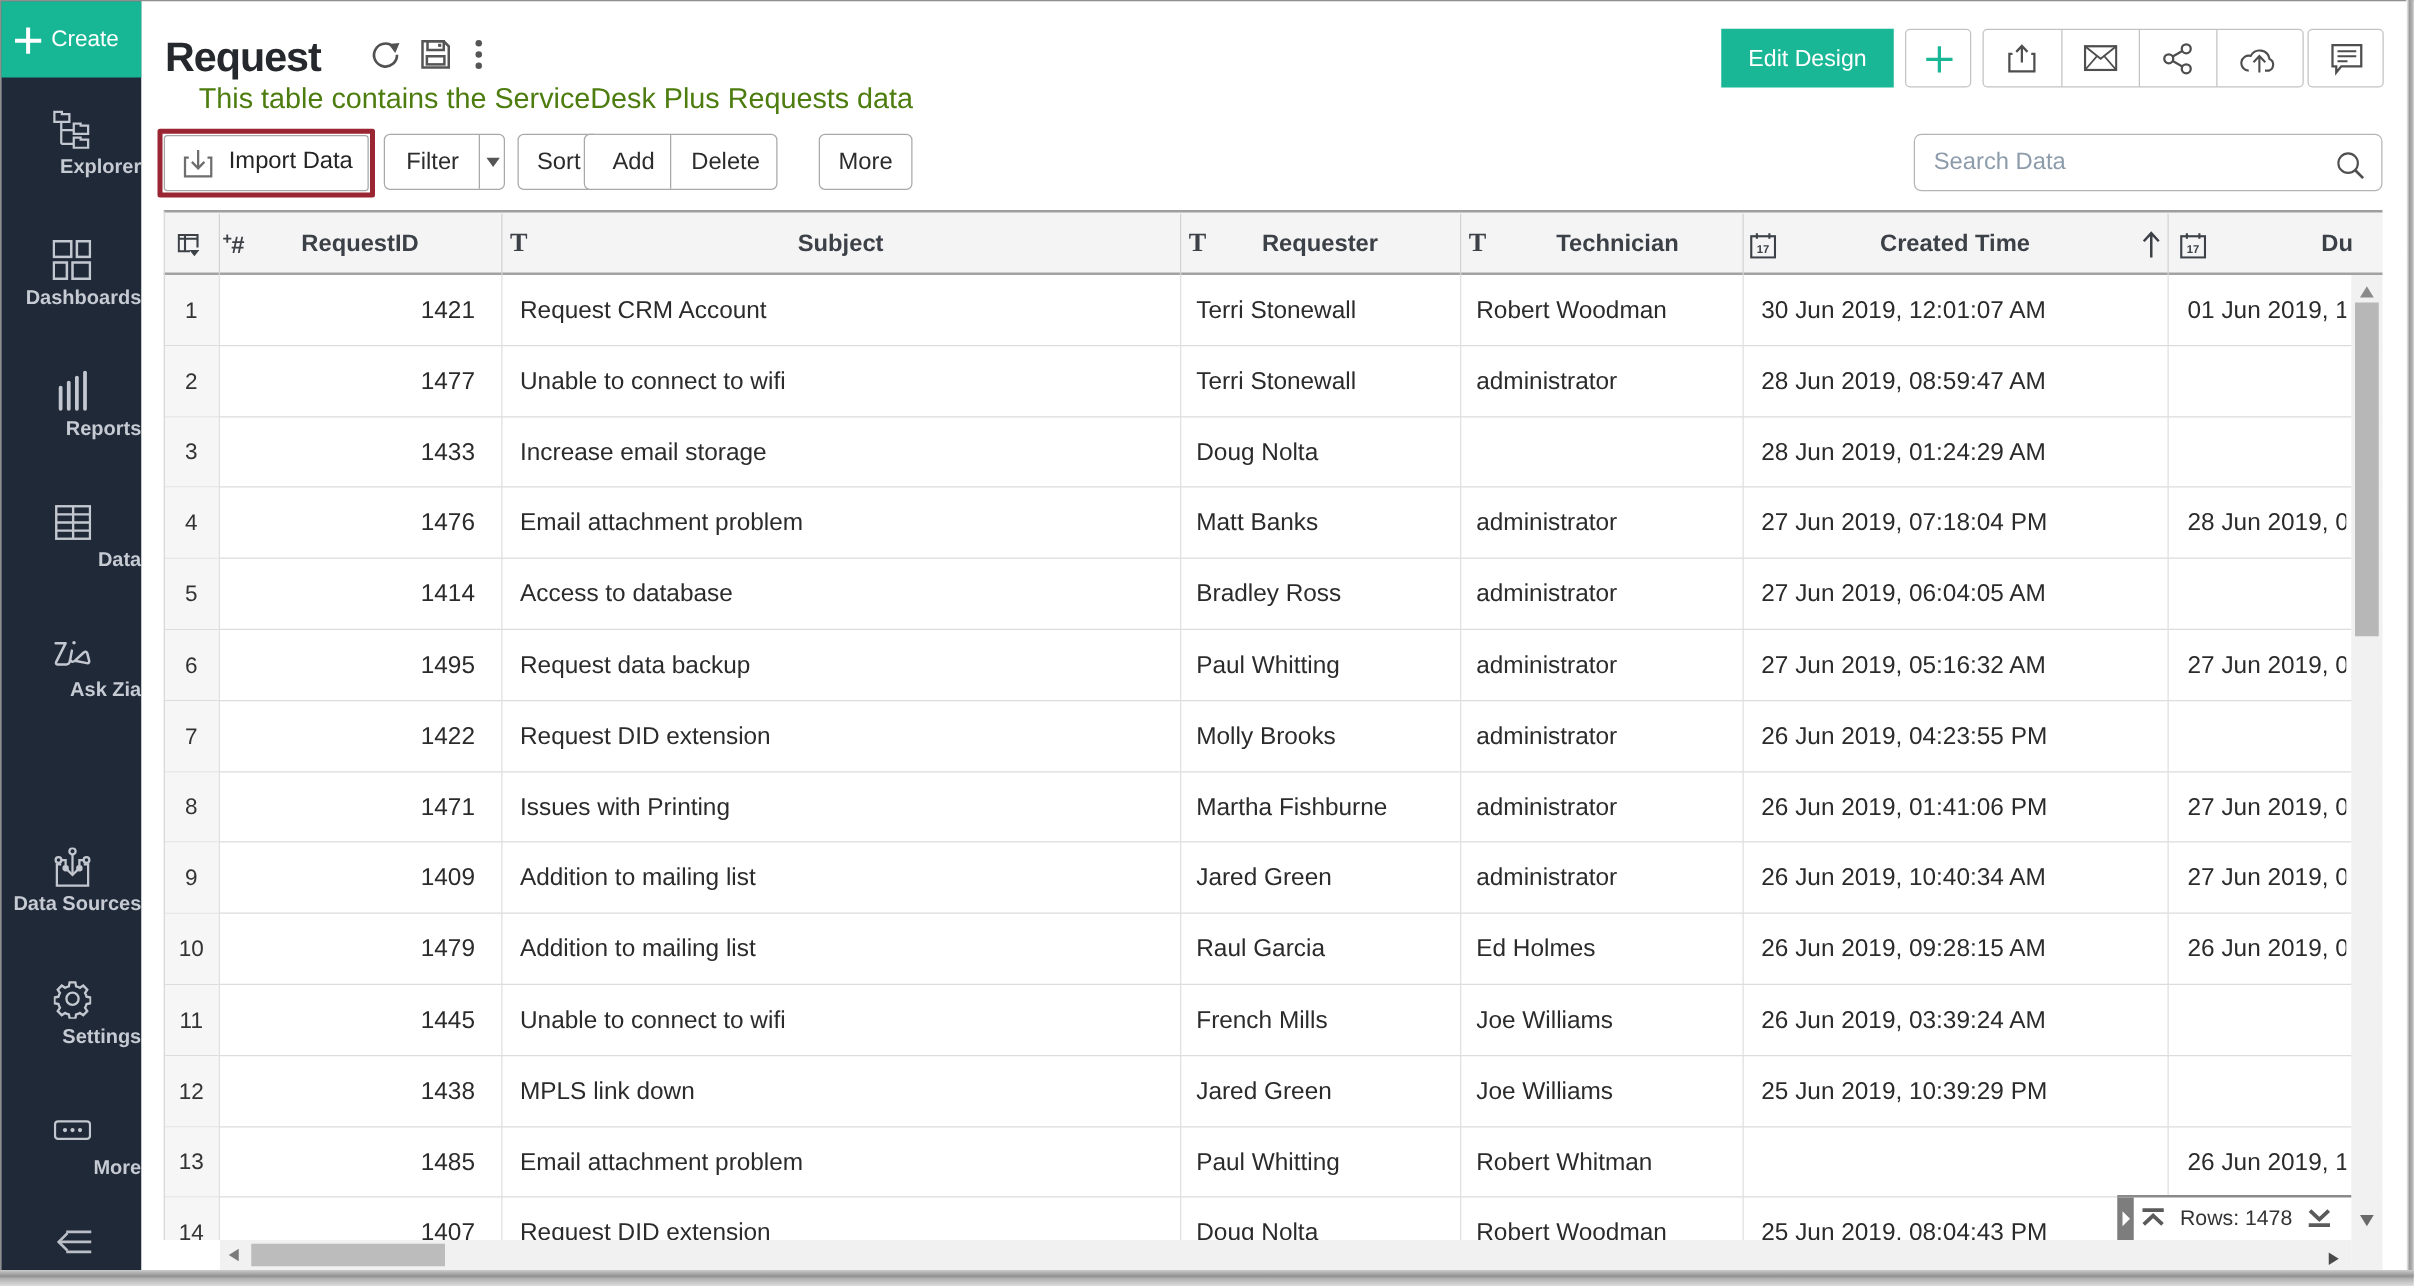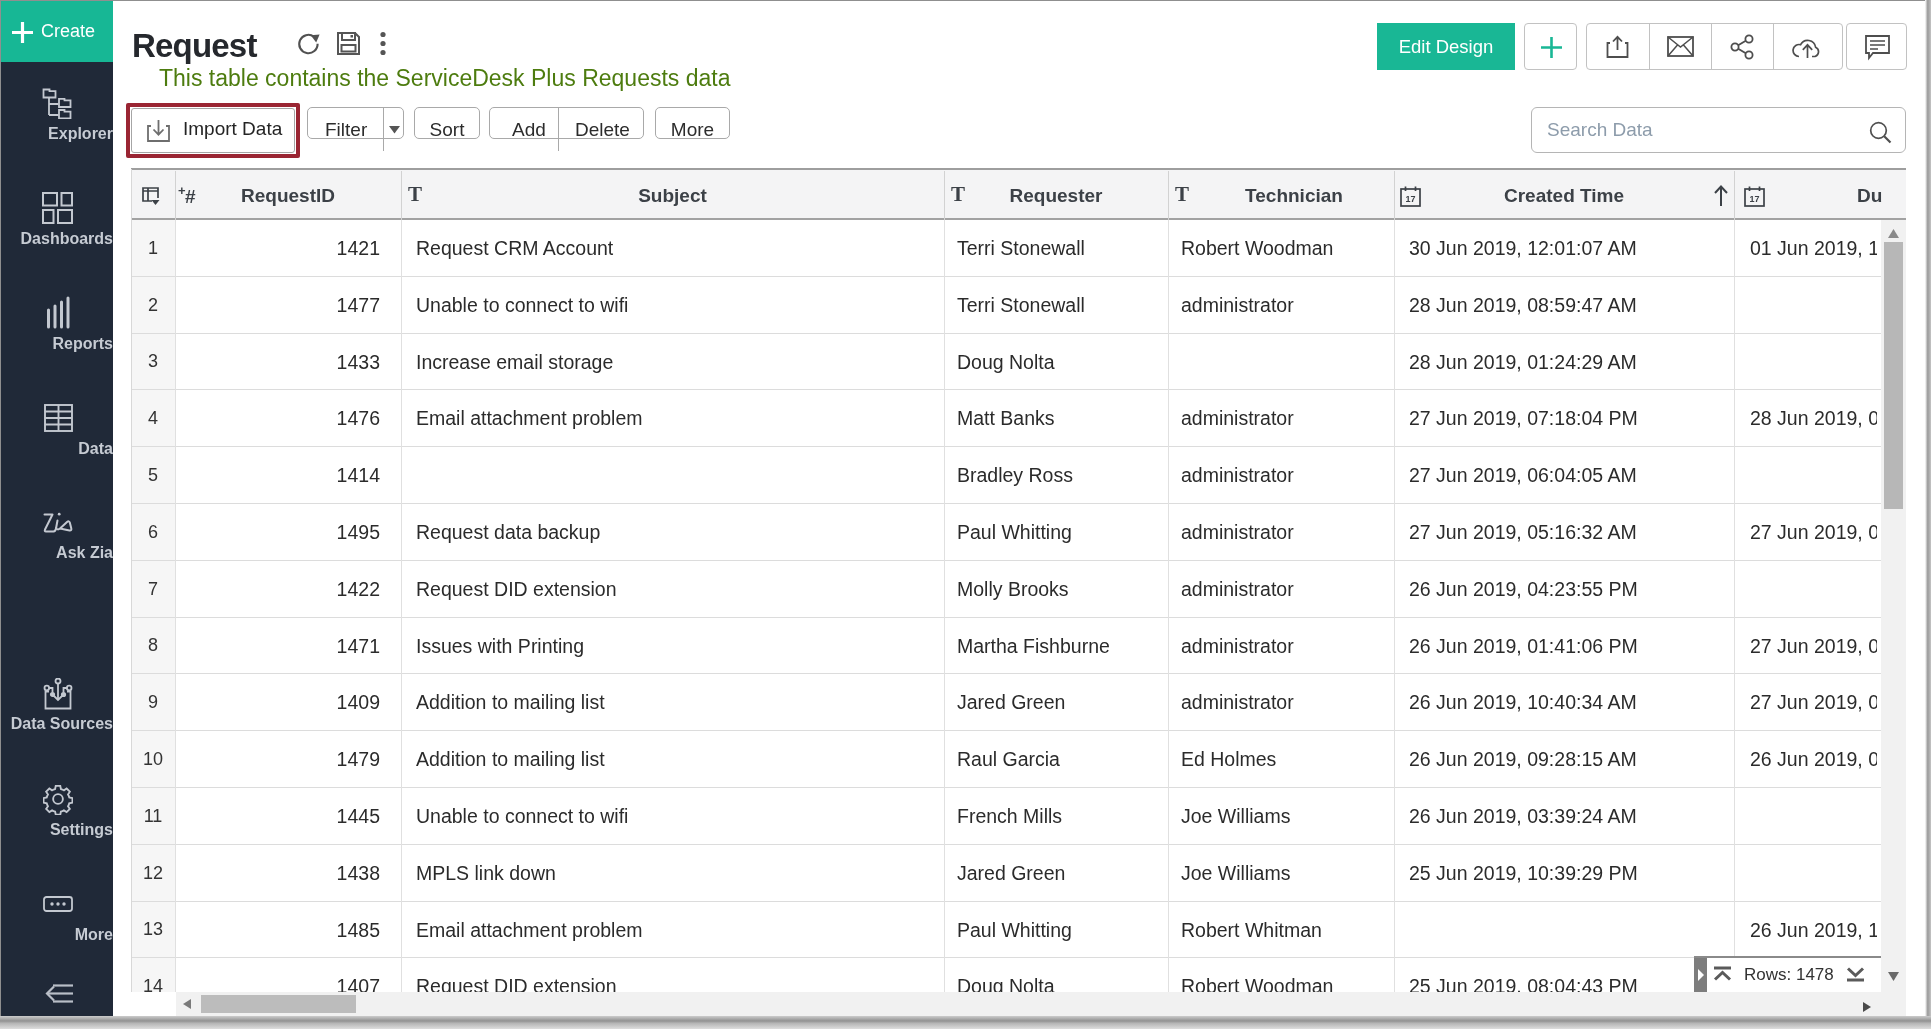--- a/index.html
+++ b/index.html
@@ -34,7 +34,7 @@
      border-radius:4px; }
 
   
-  .tbtn { position:absolute; top:107px; height:32px; background:#fff;
+  .tbtn { position:absolute; top:107px; height:45px; background:#fff;
      border:1px solid #a9a9a9; border-radius:5px; color:#2c2c2c; font-size:19px;
      text-align:center; line-height:43px; }
 

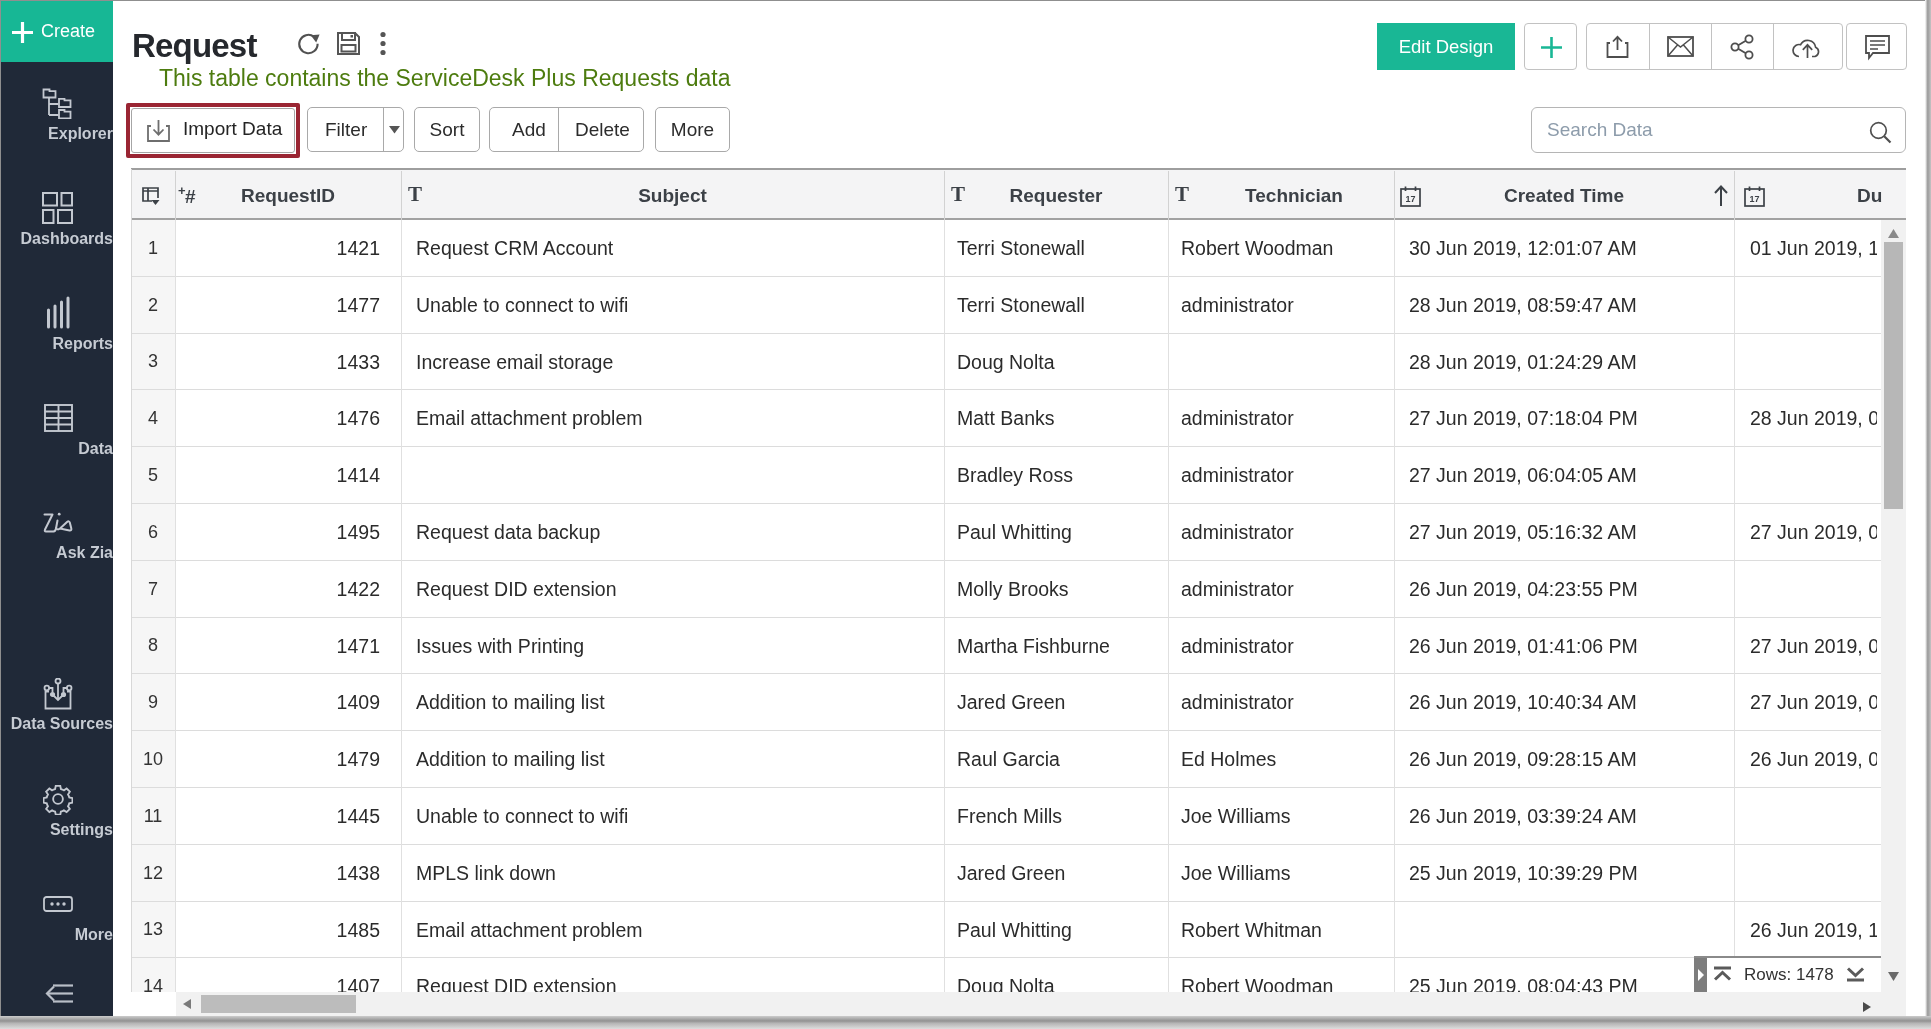--- a/index.html
+++ b/index.html
@@ -249,7 +249,7 @@
     </svg>
   </div>
   <div class="tbtn" style="left:414px;width:66px;">Sort</div>
-  <div class="tbtn" style="left:489px;width:155px;">
+  <div class="tbtn" style="left:467px;width:155px;">
     <span style="position:absolute;left:22px;top:0;">Add</span>
     <div style="position:absolute;left:68px;top:0;width:1px;height:43px;background:#a9a9a9"></div>
     <span style="position:absolute;left:85px;top:0;">Delete</span>

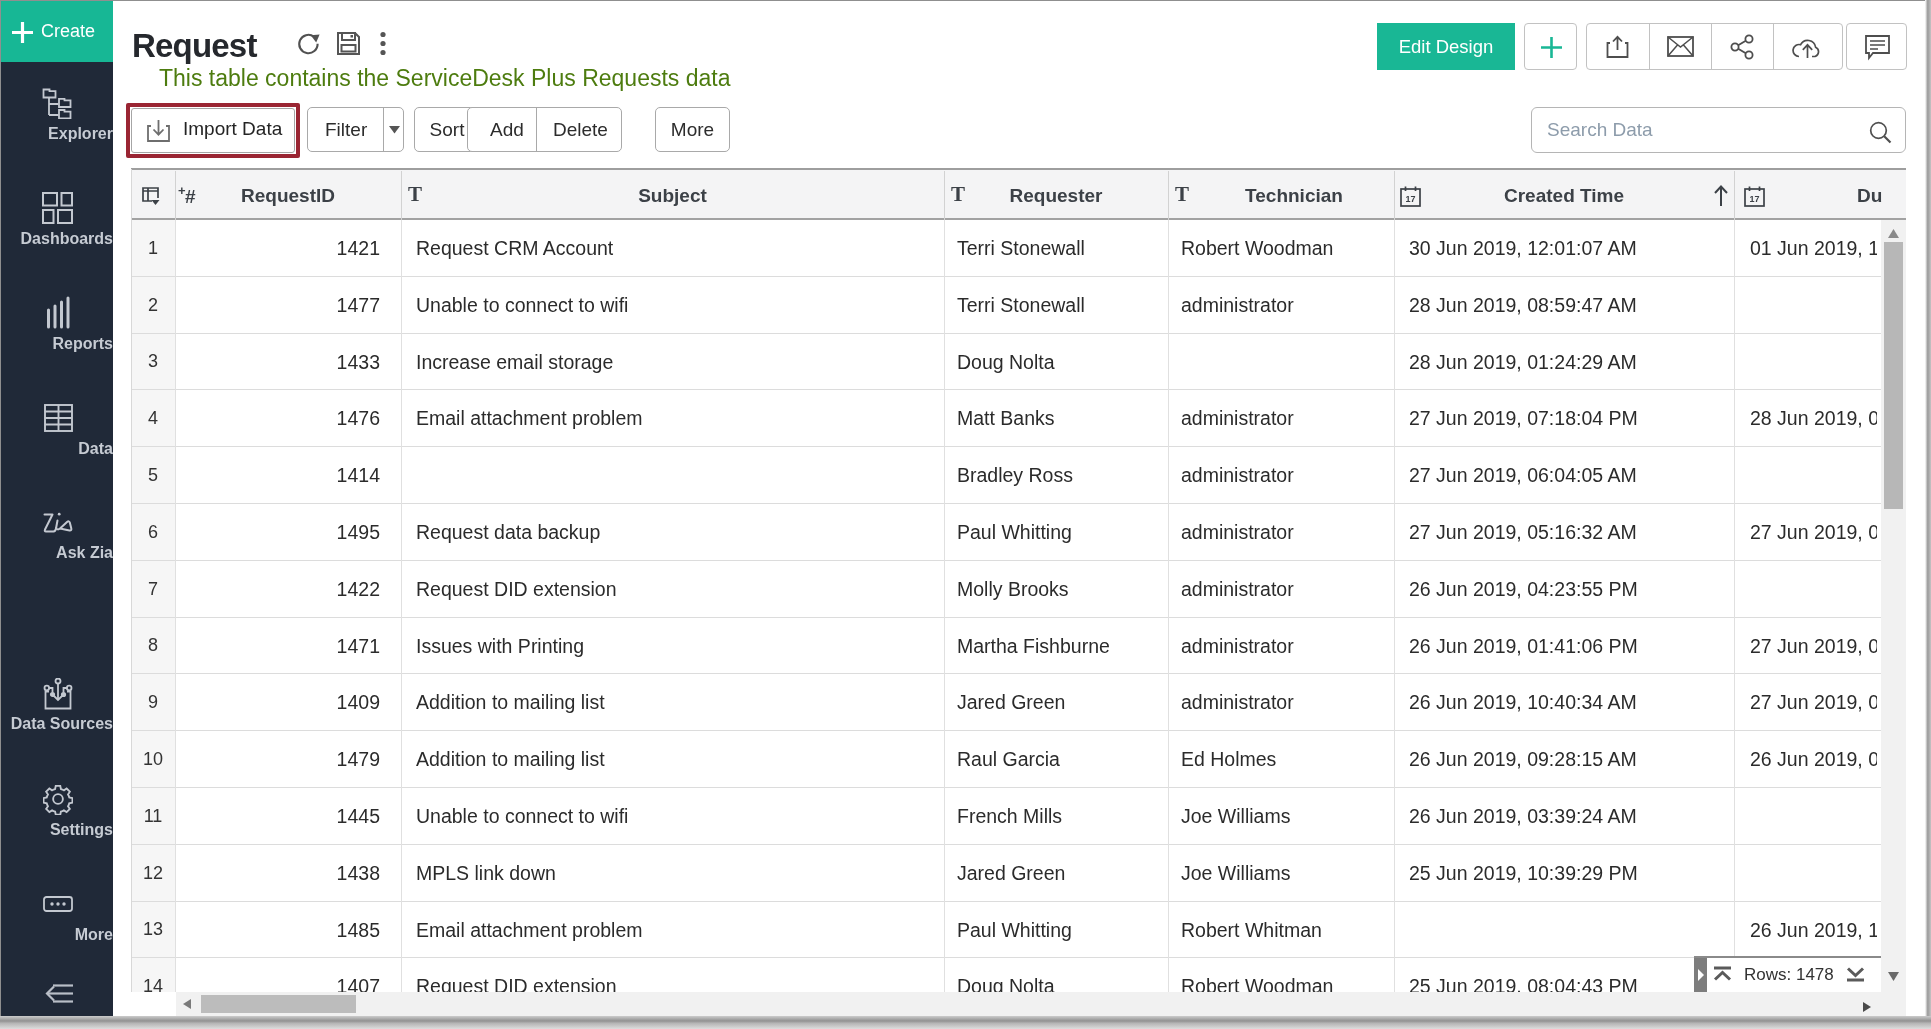--- a/index.html
+++ b/index.html
@@ -343,6 +343,7 @@
 <div class="row" style="top:227px;height:57px">
 <div class="rn" style="height:56px;line-height:56px">5</div>
 <div class="c-id">1414</div>
+          <div class="c-sub">Access to database</div>
 <div class="c-req">Bradley Ross</div>
           <div class="c-tec">administrator</div>
 <div class="c-cre">27 Jun 2019, 06:04:05 AM</div>

